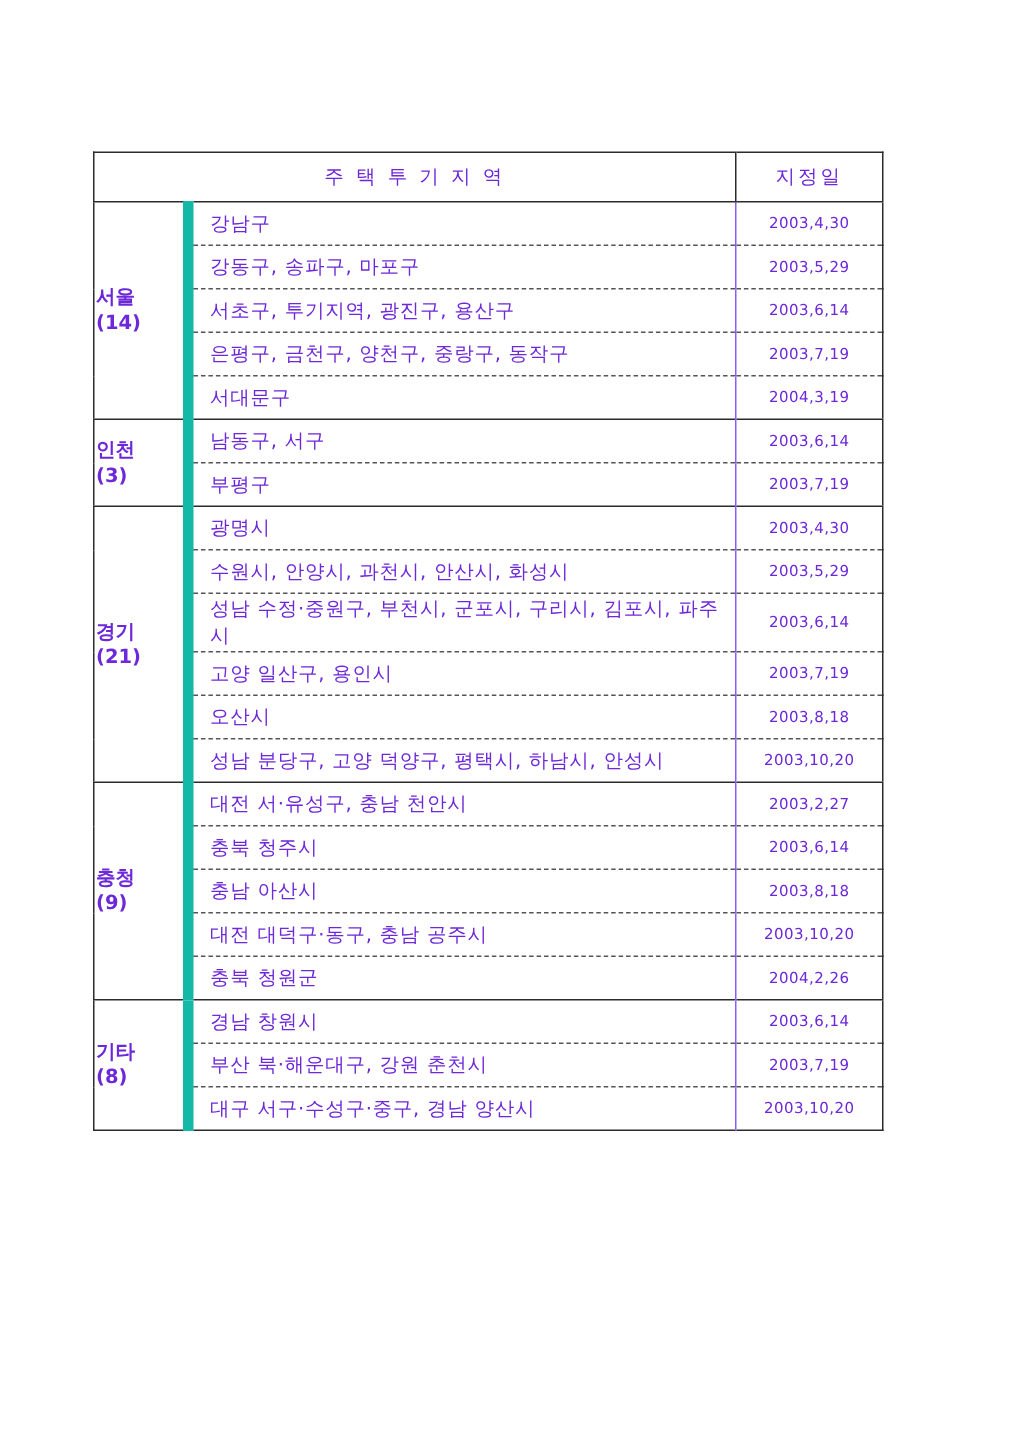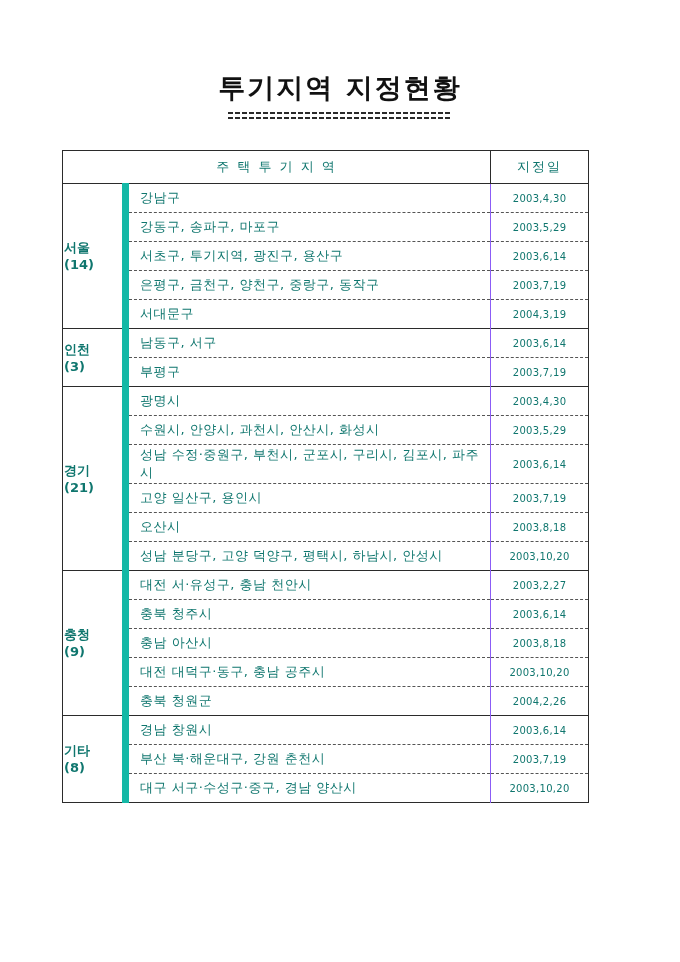--- a/index.html
+++ b/index.html
@@ -108,10 +108,6 @@
 
 <div class="page">
 
-  <div class="title-wrap">
-    <h1 class="doc-title">투기지역 지정현황</h1>
-    <div class="title-underline"></div>
-  </div>
 
 
   <table class="zone-table">

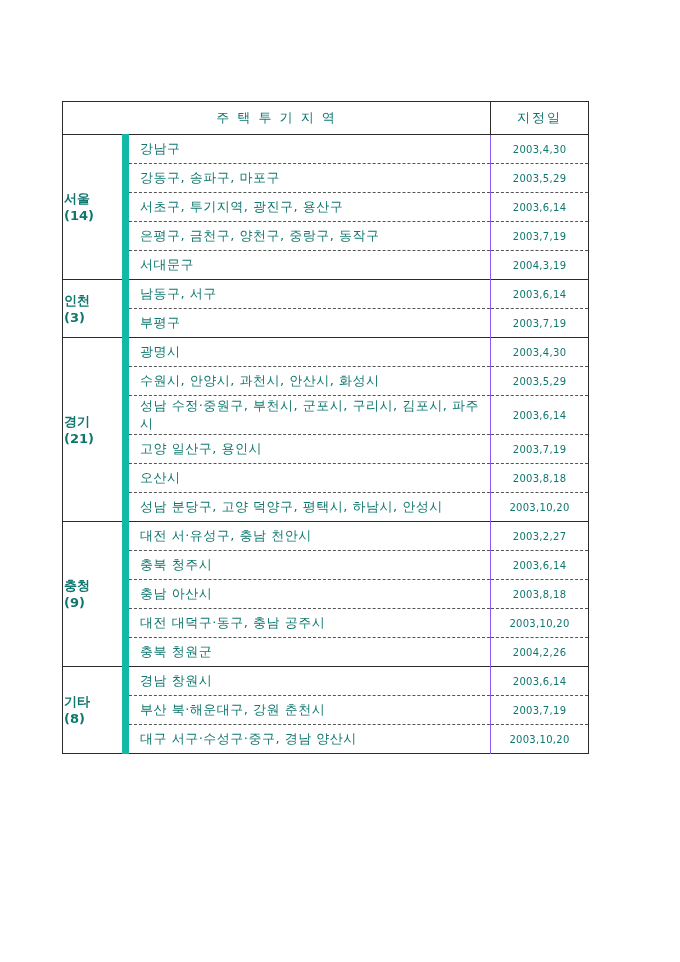--- a/index.html
+++ b/index.html
@@ -59,7 +59,7 @@
     width: 526px;
     margin: 31px 0 0 62px;
     font-size: 13px;
-    color: #0f766e;
+    color: #6d28d9;
     border: 1px solid #2b2b2b;
   }
   .zone-table col.c-region { width: 63px; }

